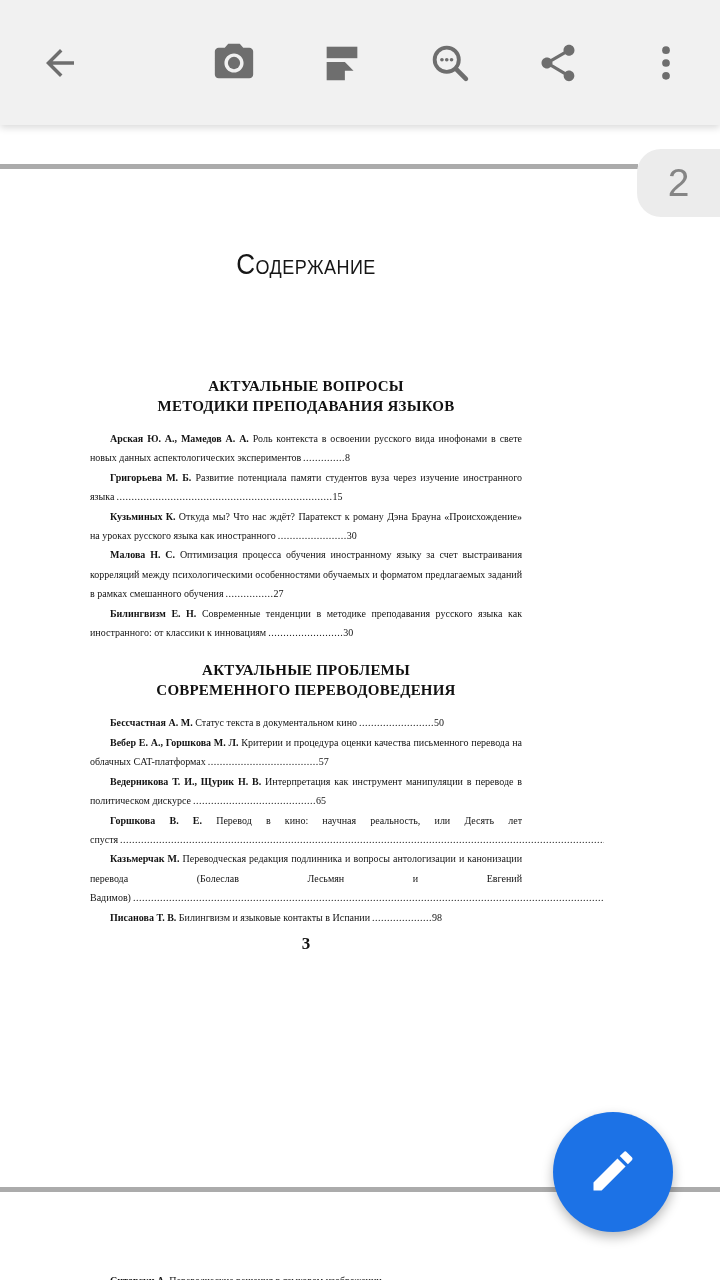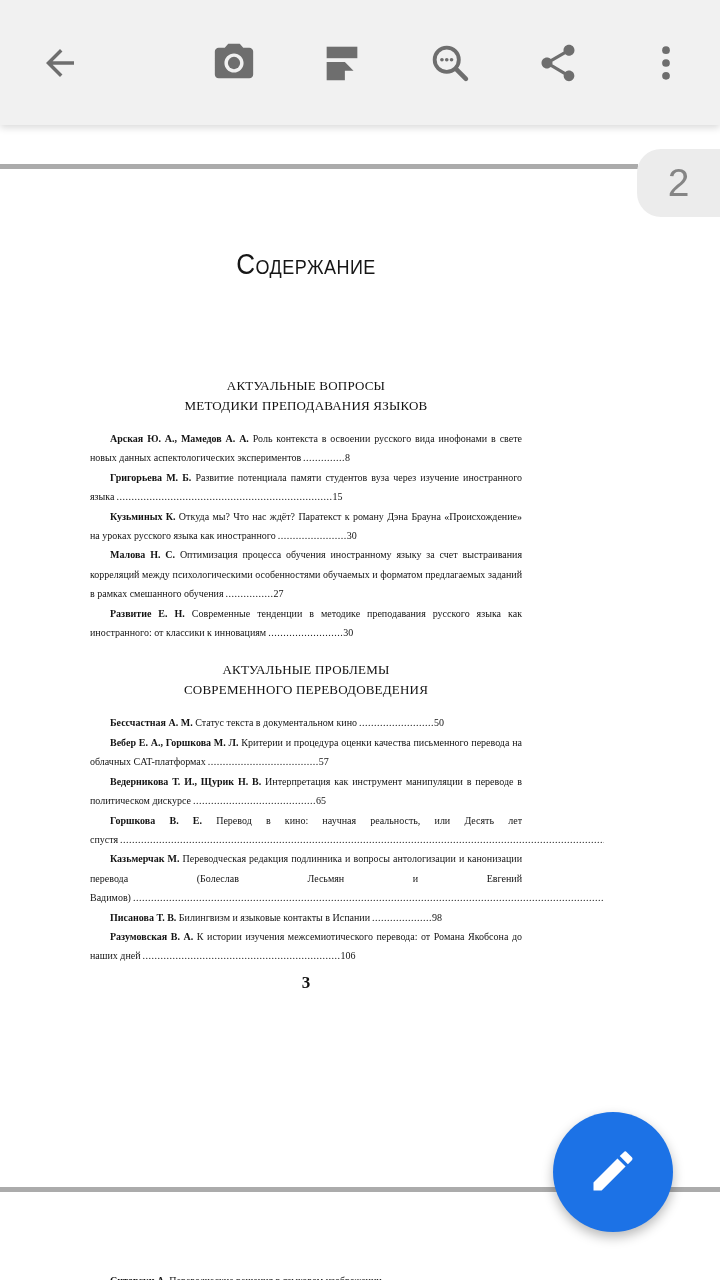--- a/index.html
+++ b/index.html
@@ -47,7 +47,7 @@
     line-height:30px;color:#161616;
   }
   .sec-heading{
-    margin:0;font-size:13px;font-weight:normal;text-align:center;
+    margin:0;font-size:15px;font-weight:bold;text-align:center;
     line-height:20px;letter-spacing:.2px;color:#111;
   }
   .sec1 .sec-heading{margin-top:97px;}

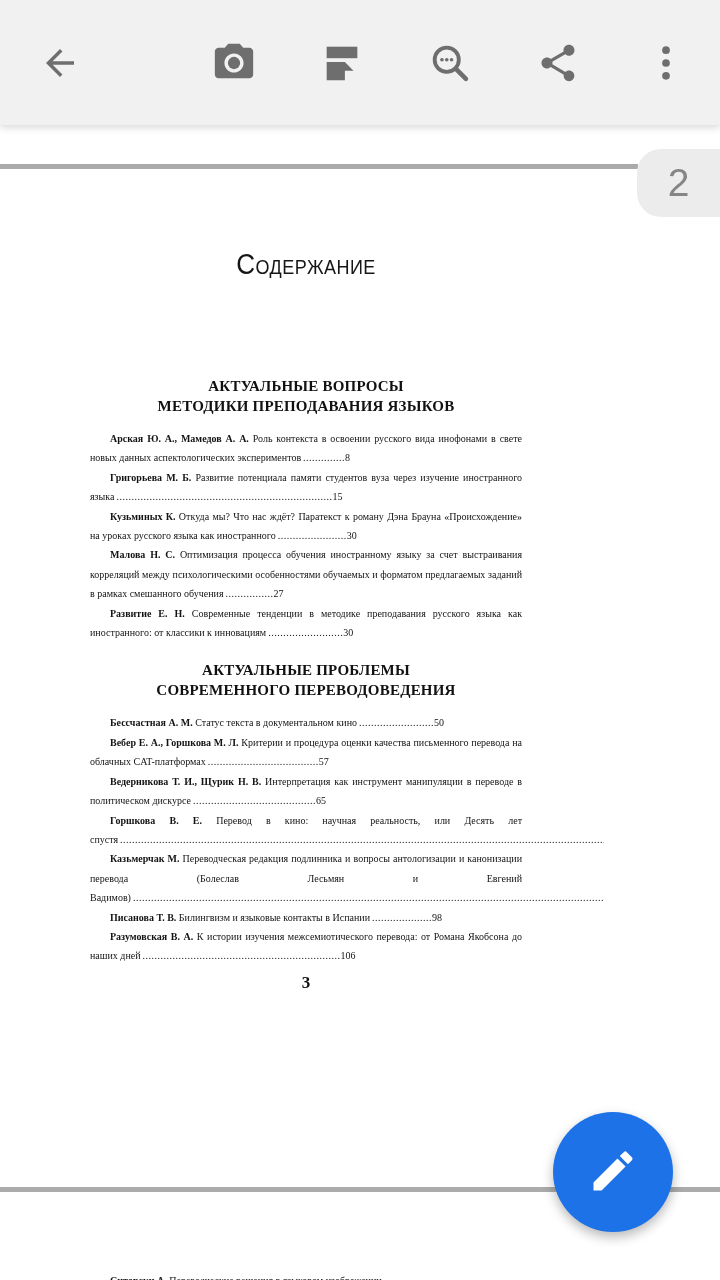--- a/index.html
+++ b/index.html
@@ -153,7 +153,7 @@
         <p class="entry"><b class="authors">Григорьева М. Б.</b> <span>Развитие потенциала памяти студентов вуза через изучение иностранного языка</span><span class="leader">........................................................................</span><span class="pnum">15</span></p>
         <p class="entry"><b class="authors">Кузьминых К.</b> <span>Откуда мы? Что нас ждёт? Паратекст к роману Дэна Брауна «Происхождение» на уроках русского языка как иностранного</span><span class="leader">.......................</span><span class="pnum">30</span></p>
         <p class="entry"><b class="authors">Малова Н. С.</b> <span>Оптимизация процесса обучения иностранному языку за счет выстраивания корреляций между психологическими особенностями обучаемых и форматом предлагаемых заданий в рамках смешанного обучения</span><span class="leader">................</span><span class="pnum">27</span></p>
-        <p class="entry"><b class="authors">Развитие Е. Н.</b> <span>Современные тенденции в методике преподавания русского языка как иностранного: от классики к инновациям</span><span class="leader">.........................</span><span class="pnum">30</span></p>
+        <p class="entry"><b class="authors">Билингвизм Е. Н.</b> <span>Современные тенденции в методике преподавания русского языка как иностранного: от классики к инновациям</span><span class="leader">.........................</span><span class="pnum">30</span></p>
       </div>
     </section>
 

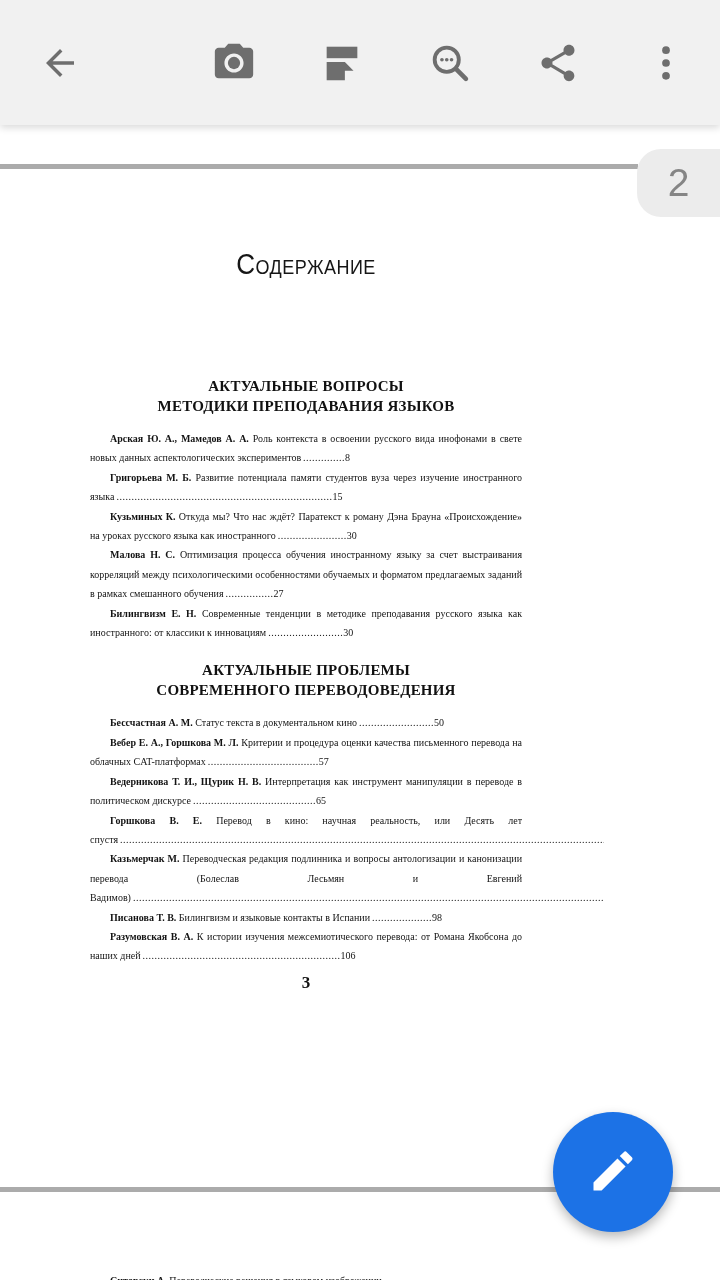--- a/index.html
+++ b/index.html
@@ -166,7 +166,6 @@
         <p class="entry"><b class="authors">Горшкова В. Е.</b> <span>Перевод в кино: научная реальность, или Десять лет спустя</span><span class="leader">............................................................................................................................................................................................................................................................................................................</span></p>
         <p class="entry"><b class="authors">Казьмерчак М.</b> <span>Переводческая редакция подлинника и вопросы антологизации и канонизации перевода (Болеслав Лесьмян и Евгений Вадимов)</span><span class="leader">............................................................................................................................................................................................................................................................................................................</span></p>
         <p class="entry"><b class="authors">Писанова Т. В.</b> <span>Билингвизм и языковые контакты в Испании</span><span class="leader">....................</span><span class="pnum">98</span></p>
-        <p class="entry"><b class="authors">Разумовская В. А.</b> <span>К истории изучения межсемиотического перевода: от Романа Якобсона до наших дней</span><span class="leader">..................................................................</span><span class="pnum">106</span></p>
       </div>
     </section>
 

